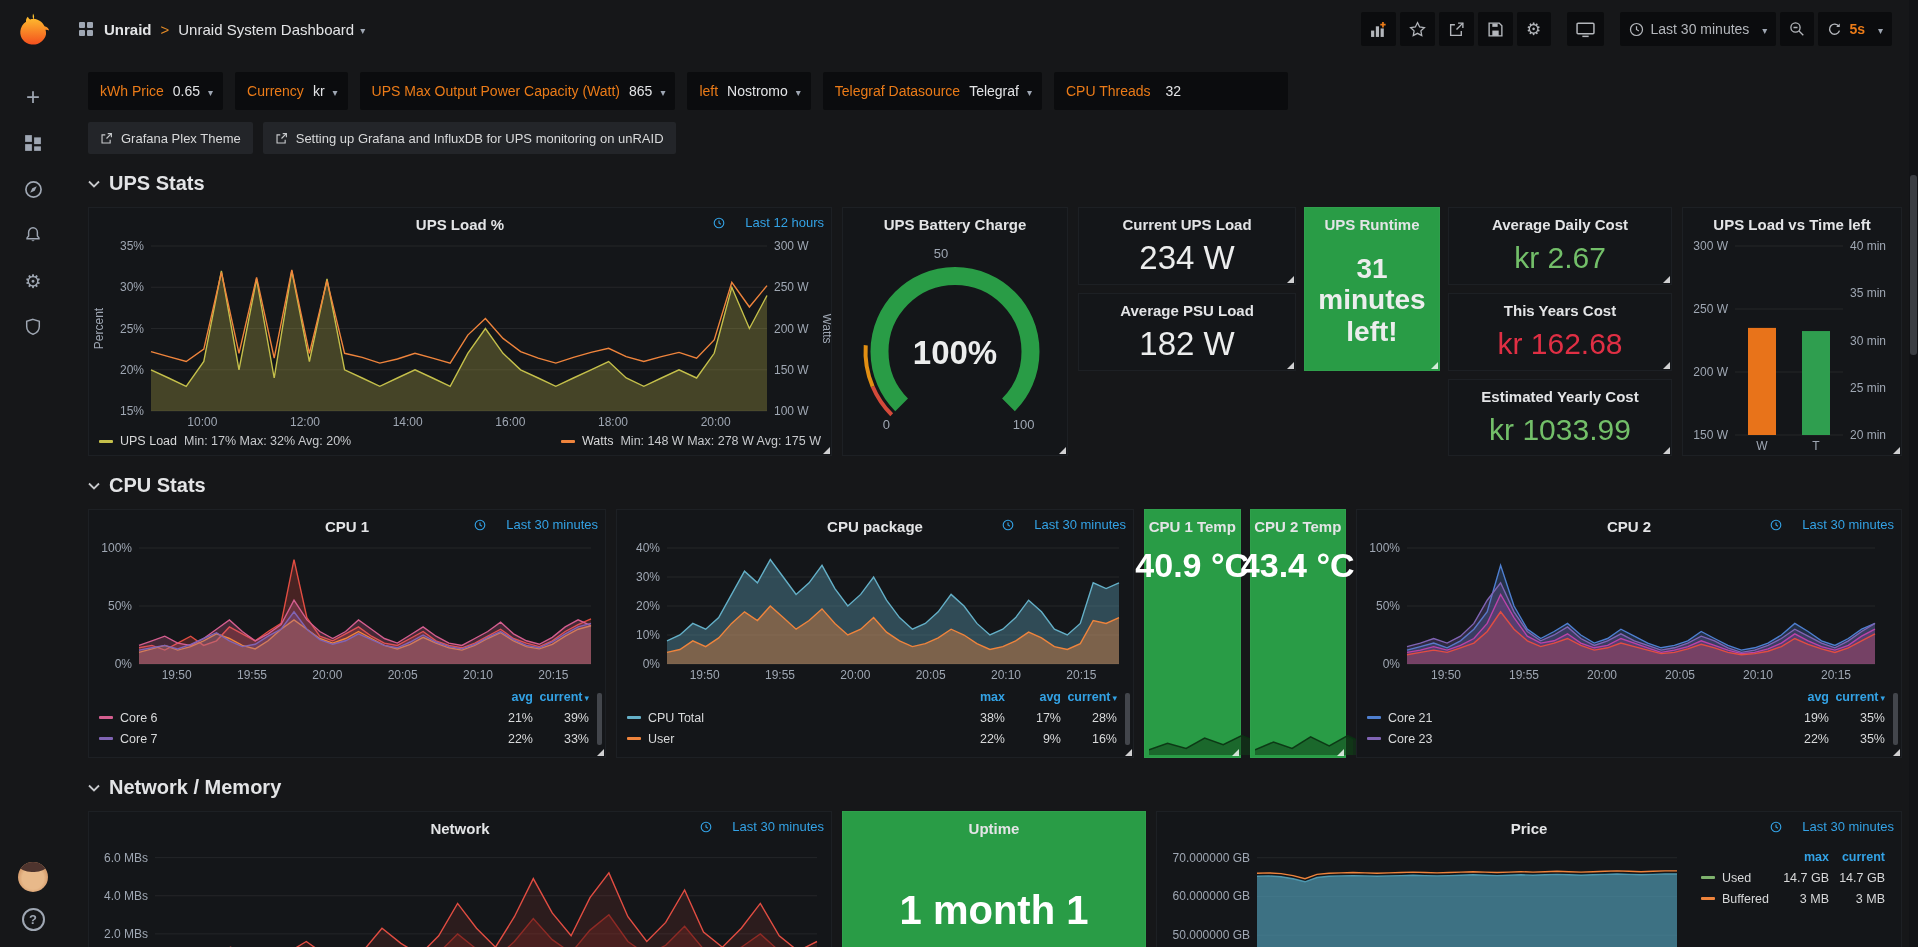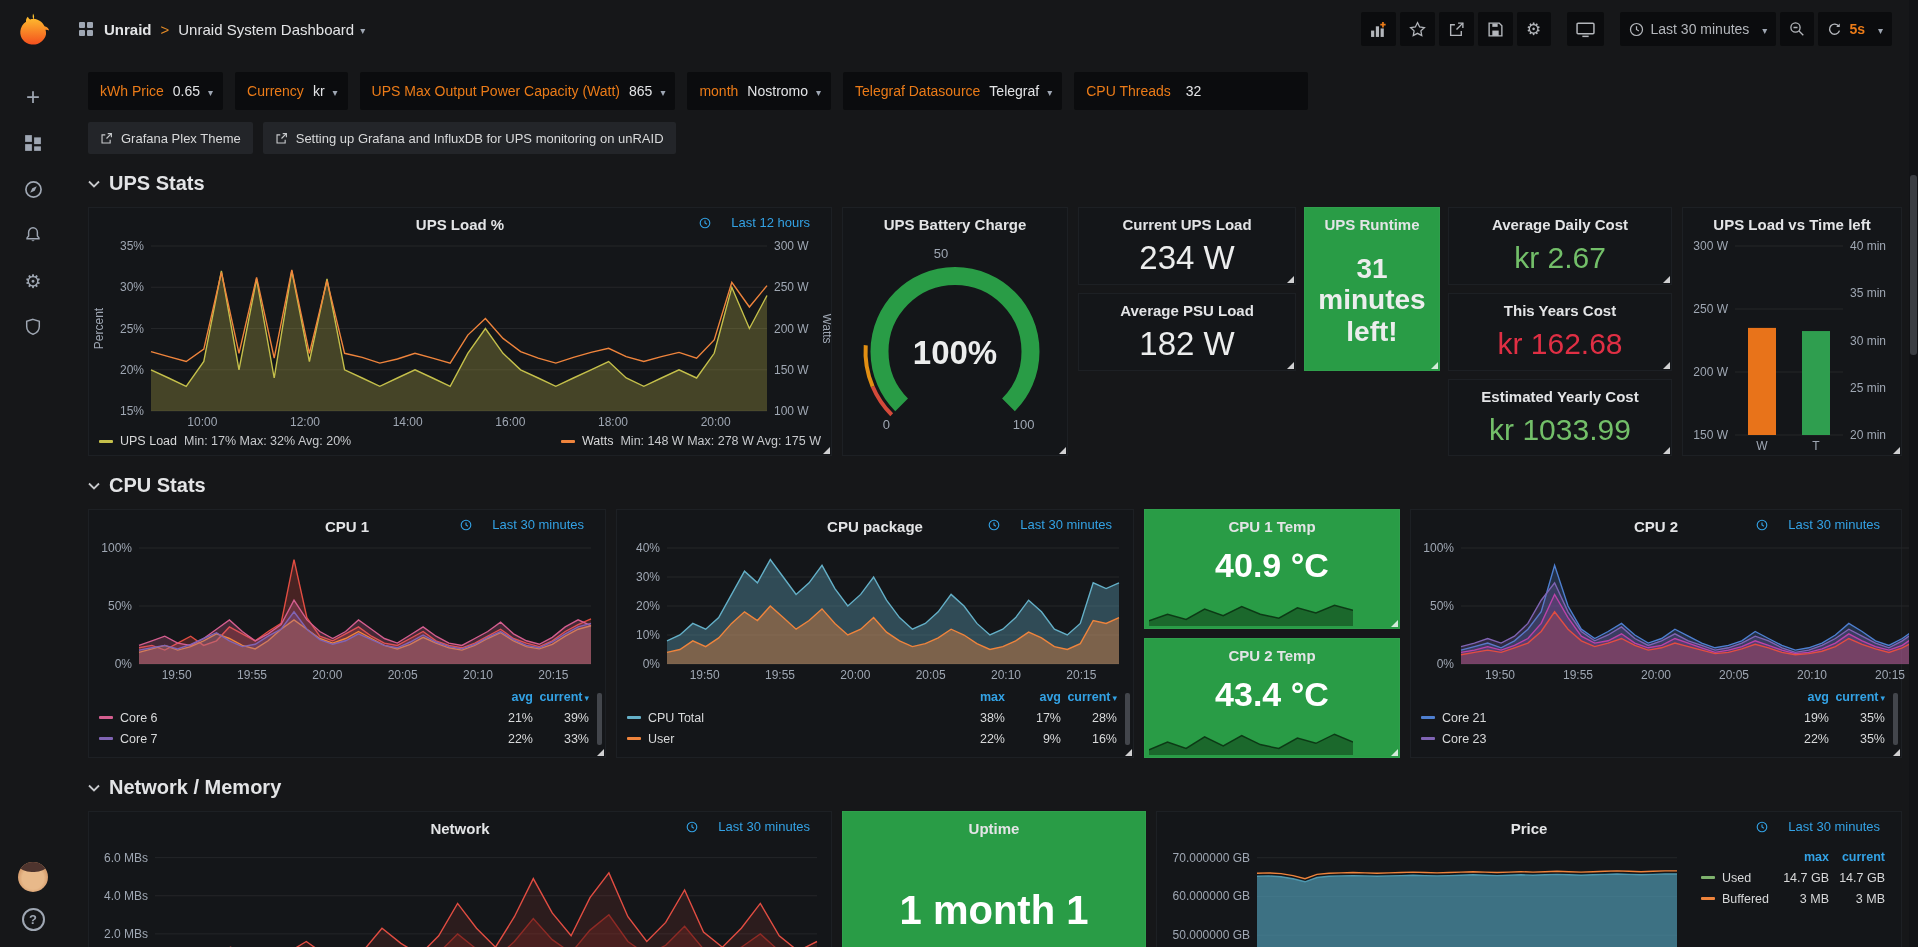--- a/index.html
+++ b/index.html
@@ -232,7 +232,7 @@
           <span class="caret"></span>
         </div>
         <div class="var-pill">
-          <span class="var-label">month</span>
+          <span class="var-label">left</span>
           <span class="var-value">Nostromo</span>
           <span class="caret"></span>
         </div>

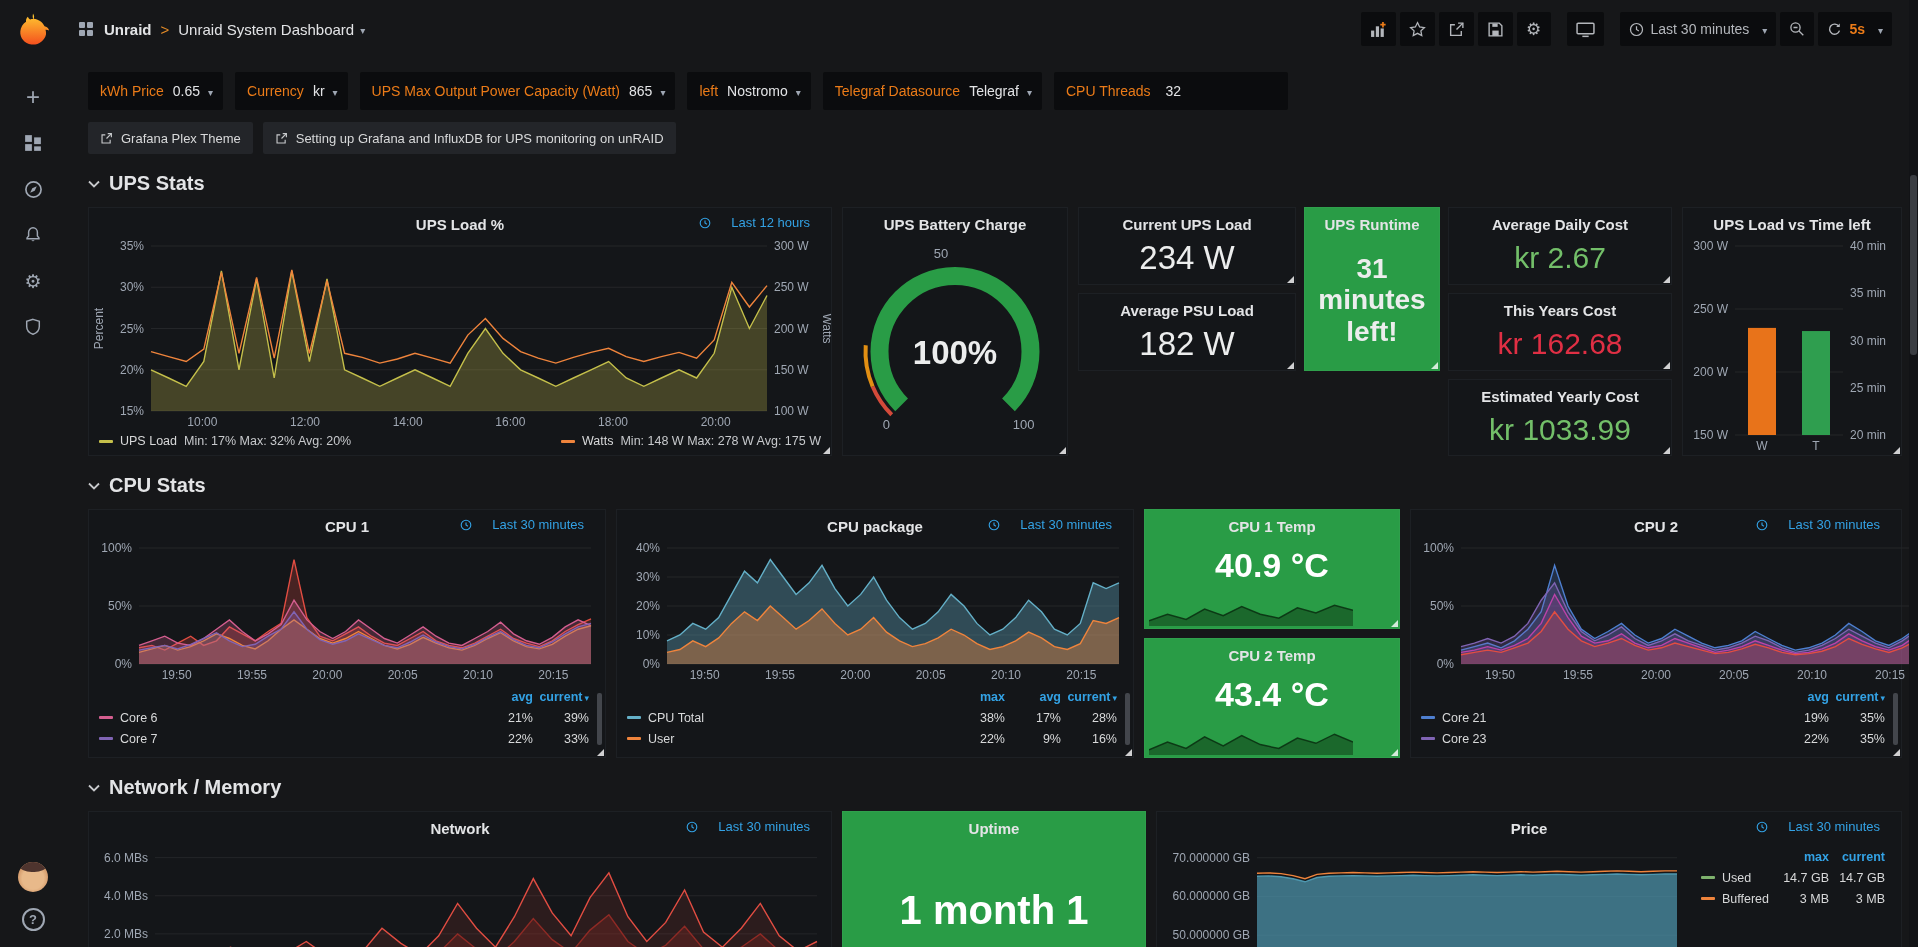--- a/index.html
+++ b/index.html
@@ -47,7 +47,7 @@
 .panel{background:#141619;border:1px solid #1d2024;position:relative;display:flex;flex-direction:column;min-width:0}
 .panel-header{height:28px;flex:none;display:flex;align-items:center;justify-content:center;position:relative;padding-top:5px}
 .panel-title{font-size:15px;font-weight:700;color:#e3e4e6;cursor:pointer;white-space:nowrap}
-.timerange{position:absolute;right:21px;top:7px;display:flex;align-items:center;gap:20px;color:#33a2e5;font-size:13px;cursor:pointer;white-space:nowrap}
+.timerange{position:absolute;right:7px;top:7px;display:flex;align-items:center;gap:20px;color:#33a2e5;font-size:13px;cursor:pointer;white-space:nowrap}
 .chart{flex:1;position:relative;min-height:0;cursor:crosshair}
 .corner{position:absolute;right:1px;bottom:1px;width:0;height:0;border-left:7px solid transparent;border-bottom:7px solid rgba(255,255,255,.8)}
 .green{background:#299c46;border-color:#2fa04c}

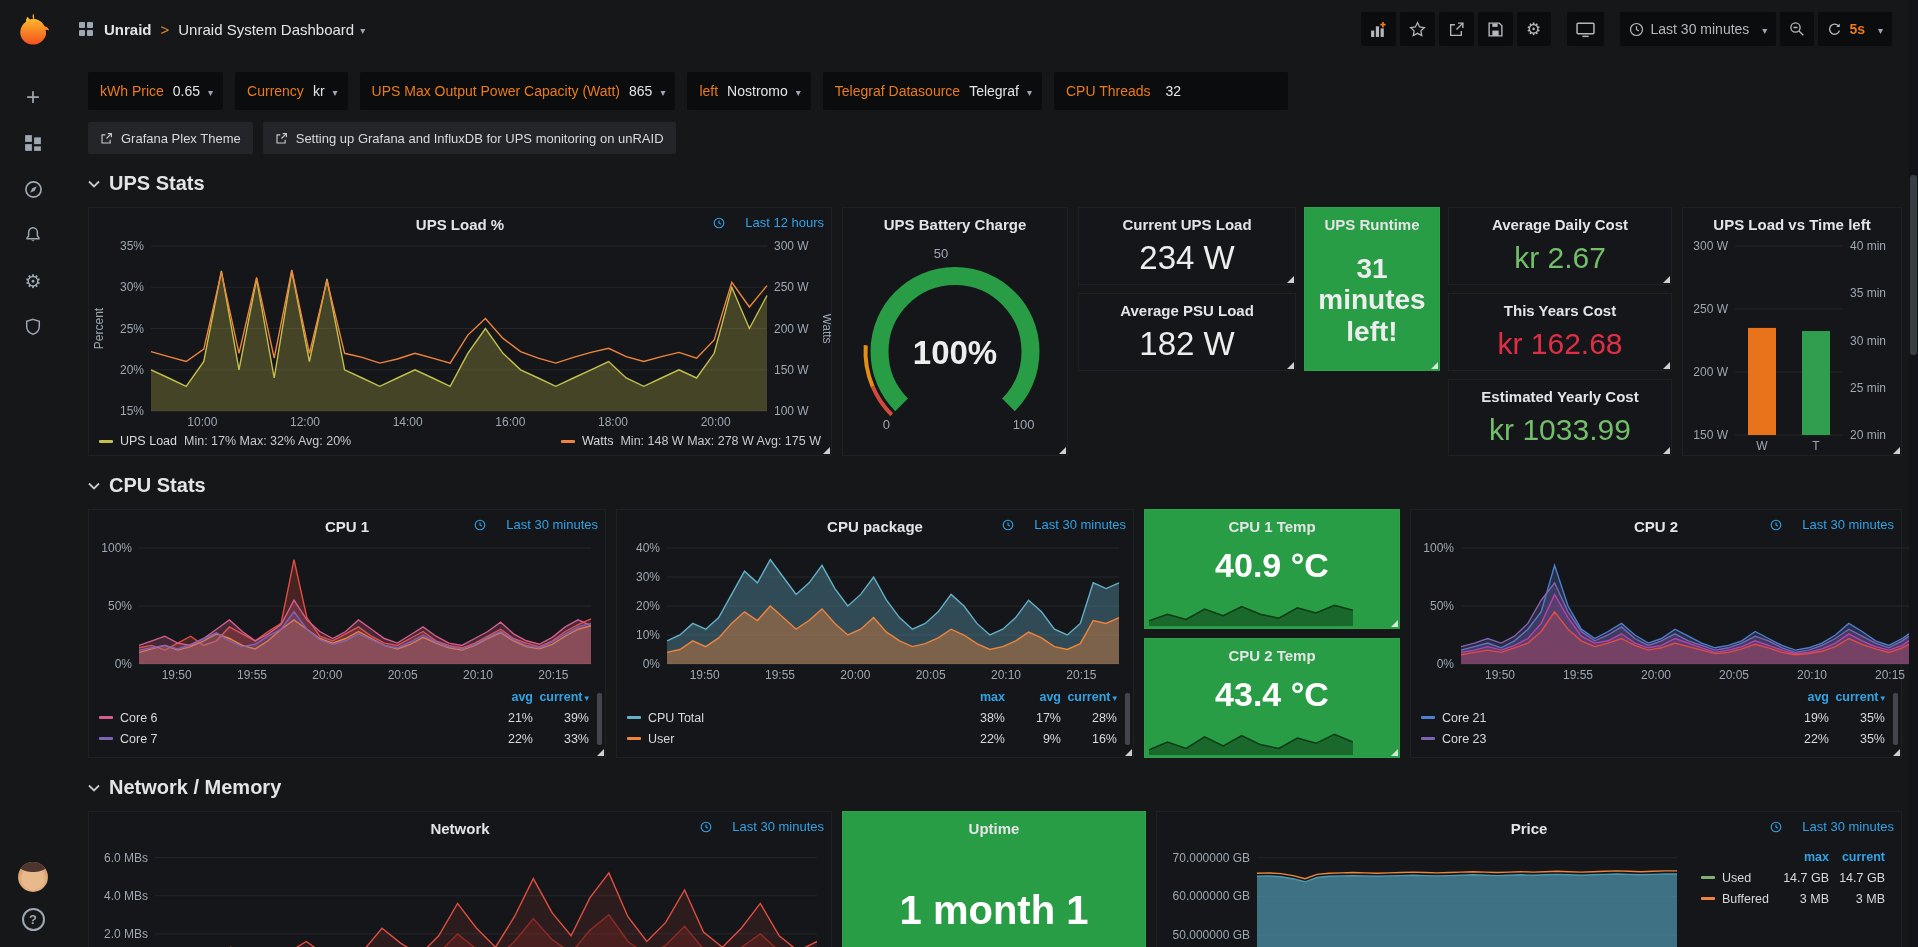--- a/index.html
+++ b/index.html
@@ -69,7 +69,7 @@
 .lhdr{color:#33a2e5;font-weight:700;cursor:pointer}
 .sorted::after{content:"▾";font-size:9px;margin-left:2px}
 .lscroll{position:absolute;right:3px;bottom:12px;width:5px;height:52px;background:#43464c;border-radius:2px;cursor:pointer}
-.tempcol{width:256px;flex:none;display:flex;flex-direction:column;gap:9px}
+.tempcol{width:202px;flex:none;display:flex;flex-direction:row;gap:9px}
 .ups-grid{display:grid;grid-template-columns:218px 136px 224px;grid-template-rows:78px 78px 77px;gap:8px;flex:none}
 .mem-body{flex:1;display:flex;min-height:0}
 .mem-body .chart{flex:1}

